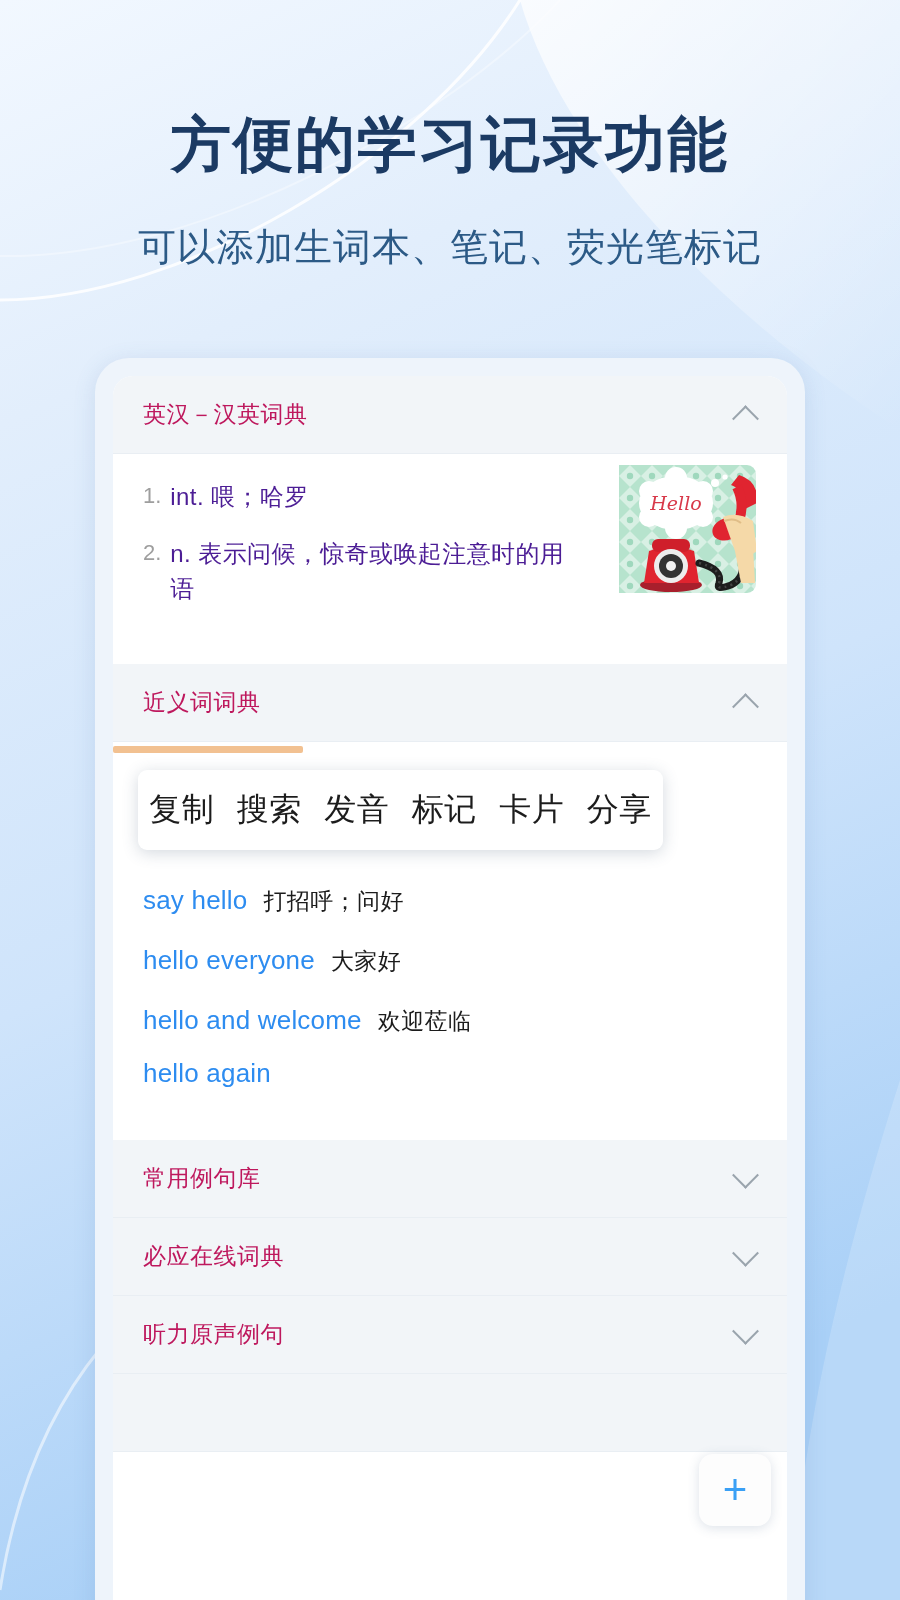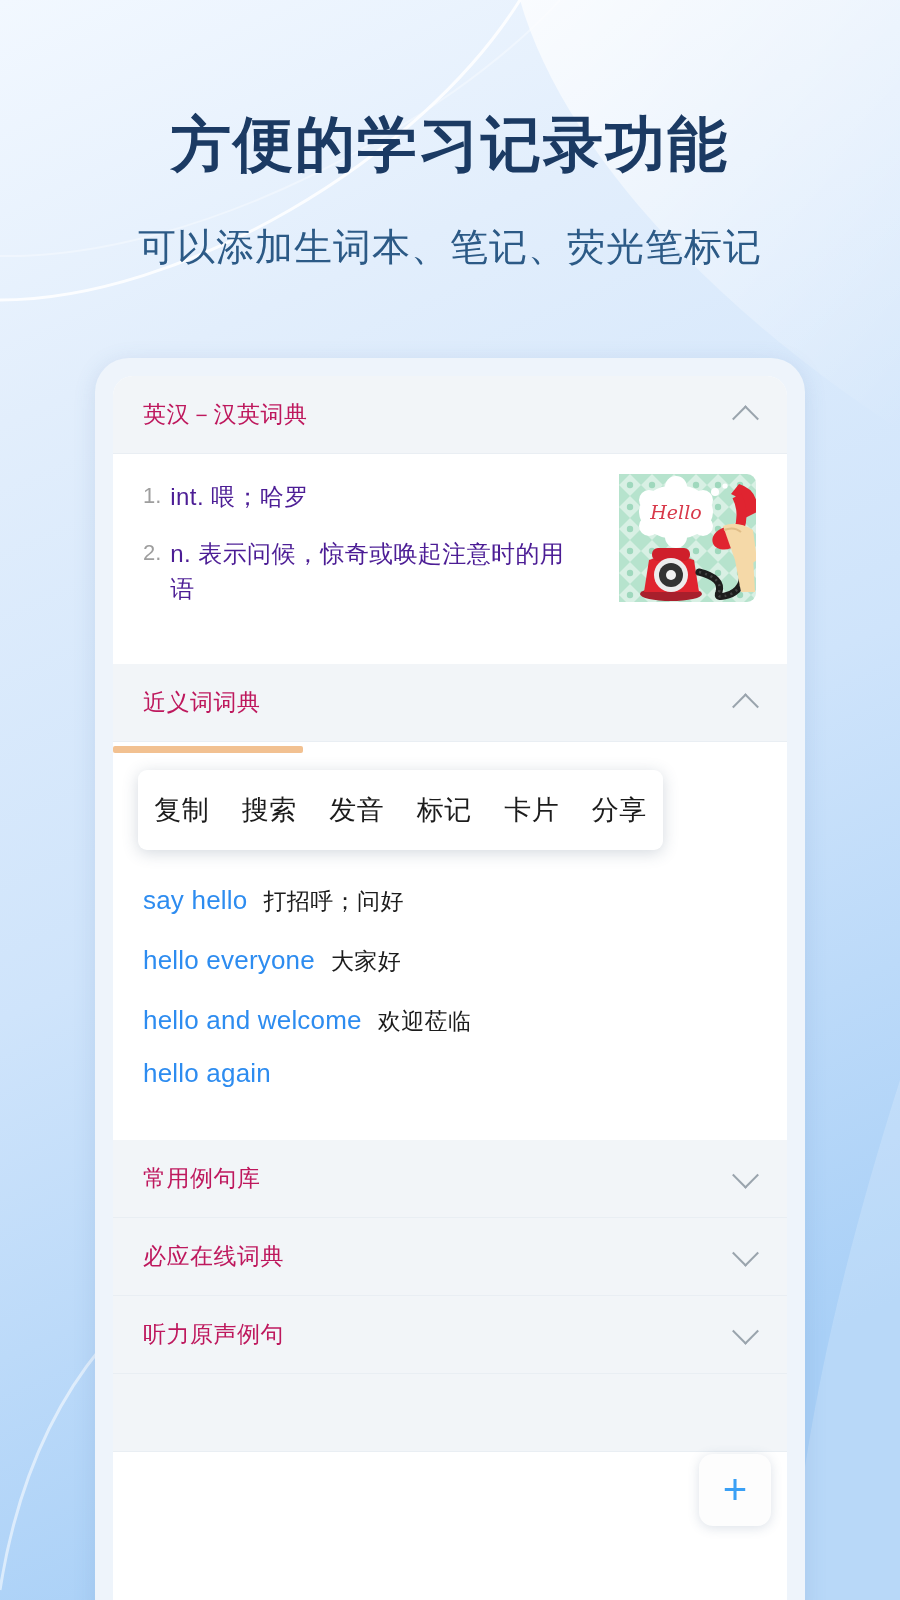--- a/index.html
+++ b/index.html
@@ -56,7 +56,7 @@
 
   
   .hello-img {
-    position:absolute; right:31px; top:20px; width:150px; height:128px;
+    position:absolute; right:31px; top:11px; width:150px; height:128px;
     border-radius:9px; overflow:hidden;padding-left:13px;
   }
 

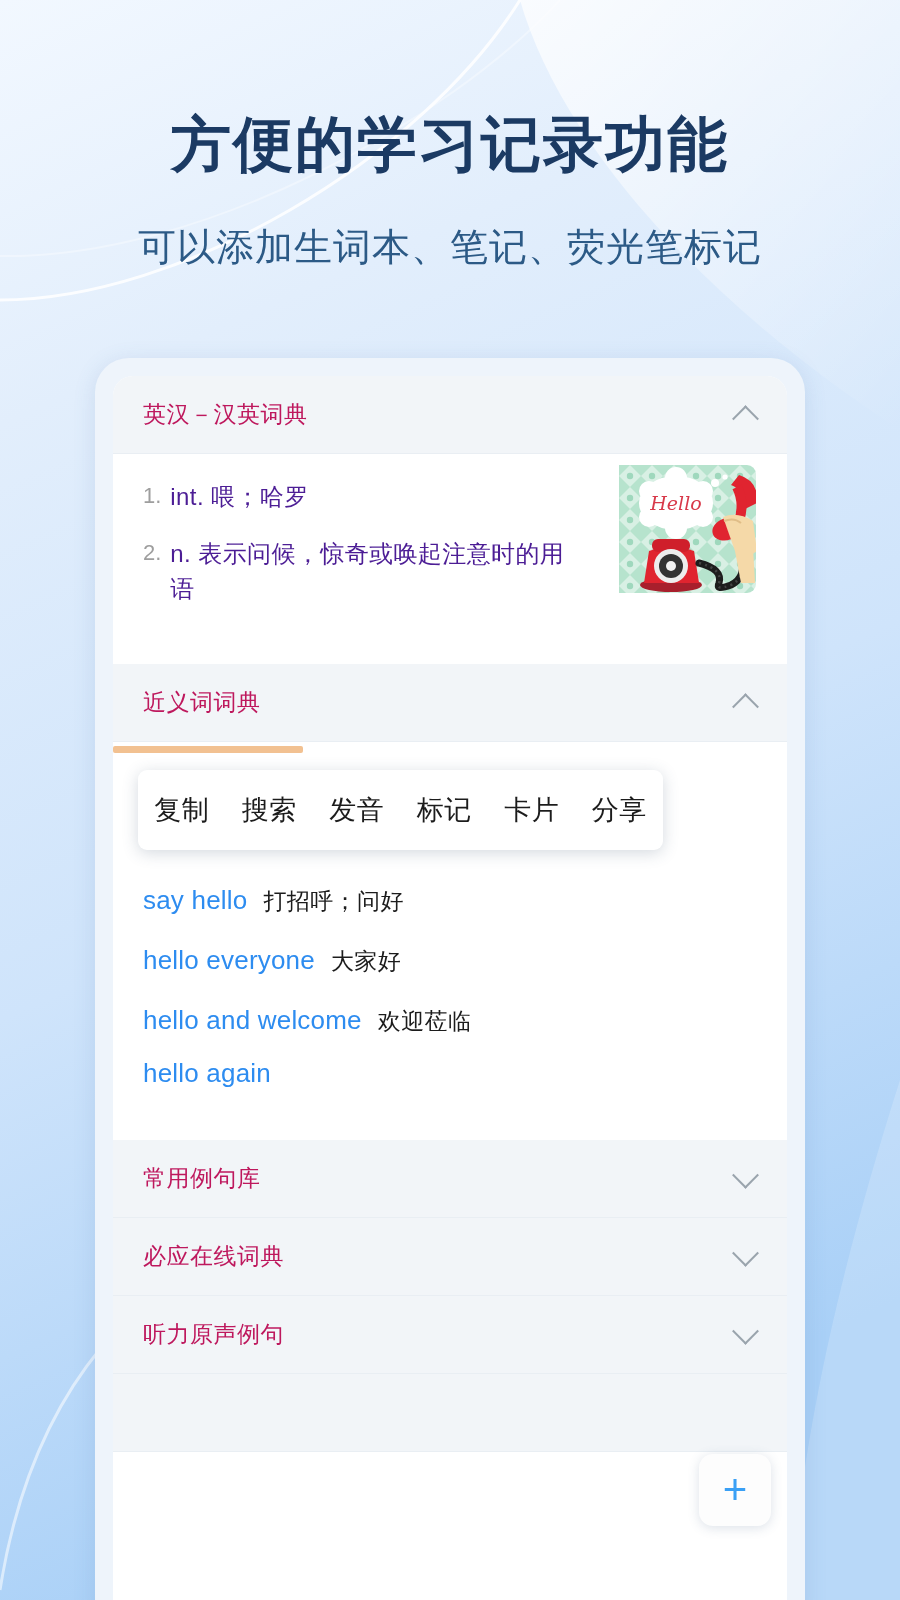--- a/index.html
+++ b/index.html
@@ -83,7 +83,7 @@
     display:flex; align-items:center; z-index:9;
   }
   .ctx-item {
-    flex:1; text-align:center; font-size:27px; color:#1c1c1c; letter-spacing:.5px;
+    flex:1; text-align:center; font-size:32px; color:#1c1c1c; letter-spacing:.5px;
   }
 
   

